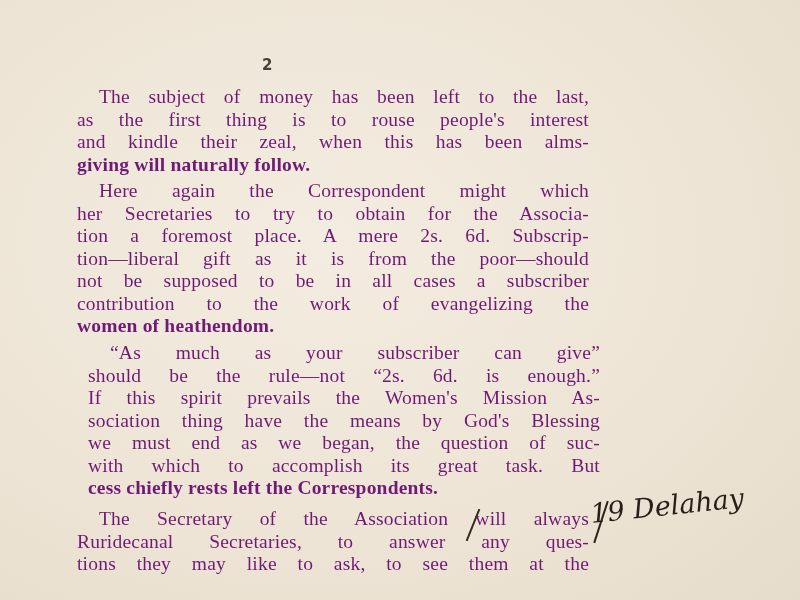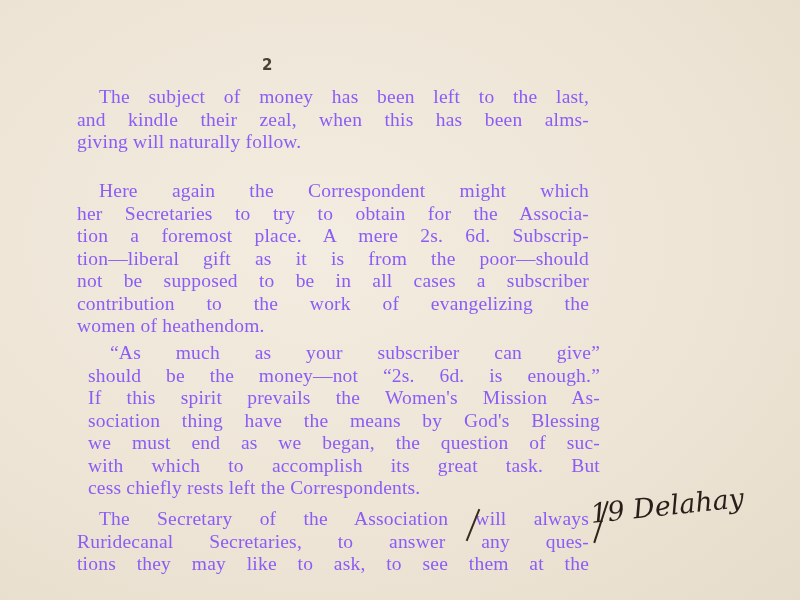--- a/index.html
+++ b/index.html
@@ -19,7 +19,7 @@
     font-family: "Liberation Serif", serif;
     font-size:19.5px; line-height:22.5px;
     text-align:justify; letter-spacing:0.2px;
-    color:#8b5cf6;
+    color:#701a75;
   }
   .line { display:block; white-space:nowrap; text-align:justify; text-align-last:justify; }
   .line.last { text-align-last:left; }

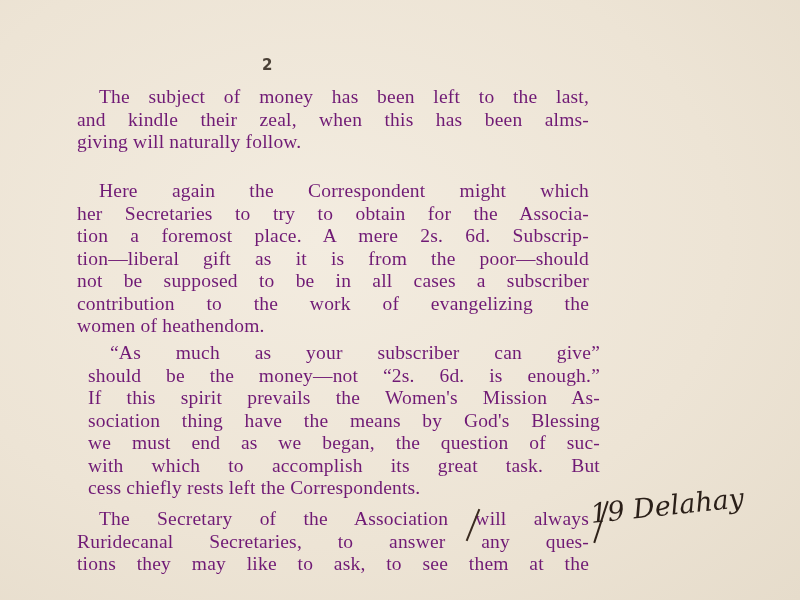--- a/index.html
+++ b/index.html
@@ -45,6 +45,7 @@
 
 <div class="para" style="top:86px;">
   <span class="line indent">The subject of money has been left to the last,</span>
+  <span class="line">as the first thing is to rouse people's interest</span>
   <span class="line">and kindle their zeal, when this has been alms-</span>
   <span class="line last">giving will naturally follow.</span>
 </div>

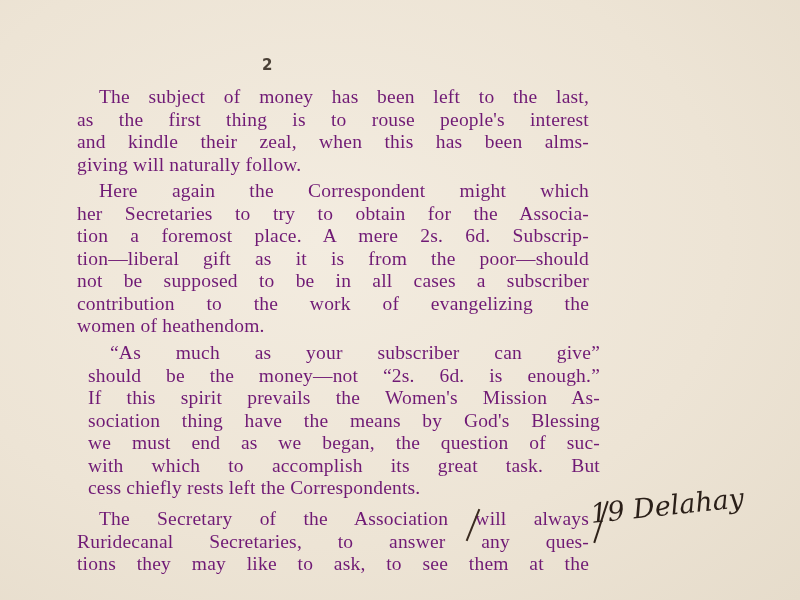--- a/index.html
+++ b/index.html
@@ -22,7 +22,7 @@
     color:#701a75;
   }
   .line { display:block; white-space:nowrap; text-align:justify; text-align-last:justify; }
-  .line.last { text-align-last:left; }
+  .line.last { text-align-last:left;font-weight:bold; }
   .indent { padding-left:22px; }
   .handwriting {
     position:absolute; left:590px; top:490px;

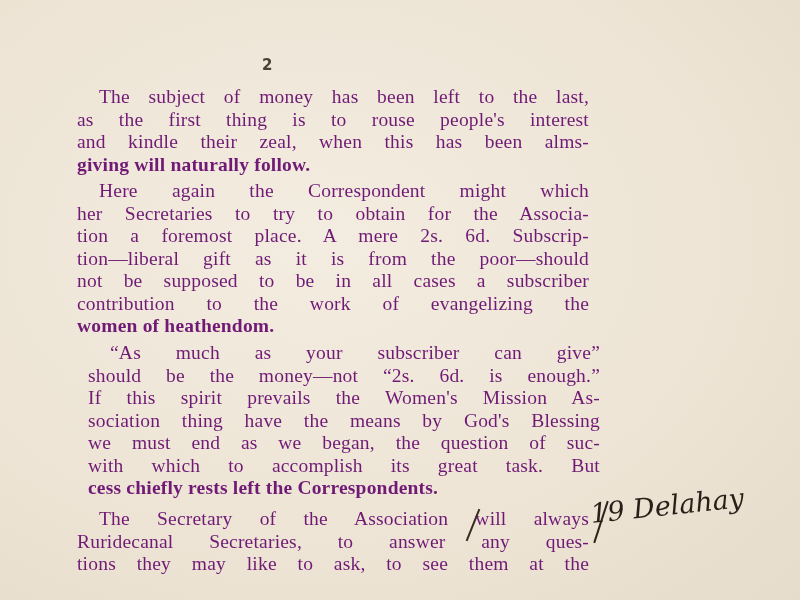--- a/index.html
+++ b/index.html
@@ -62,7 +62,7 @@
 
 <div class="para" style="top:342px;margin-left:11px;">
   <span class="line indent">“As much as your subscriber can give”</span>
-  <span class="line">should be the money—not “2s. 6d. is enough.”</span>
+  <span class="line">should be the rule—not “2s. 6d. is enough.”</span>
   <span class="line">If this spirit prevails the Women's Mission As-</span>
   <span class="line">sociation thing have the means by God's Blessing</span>
   <span class="line">we must end as we began, the question of suc-</span>

